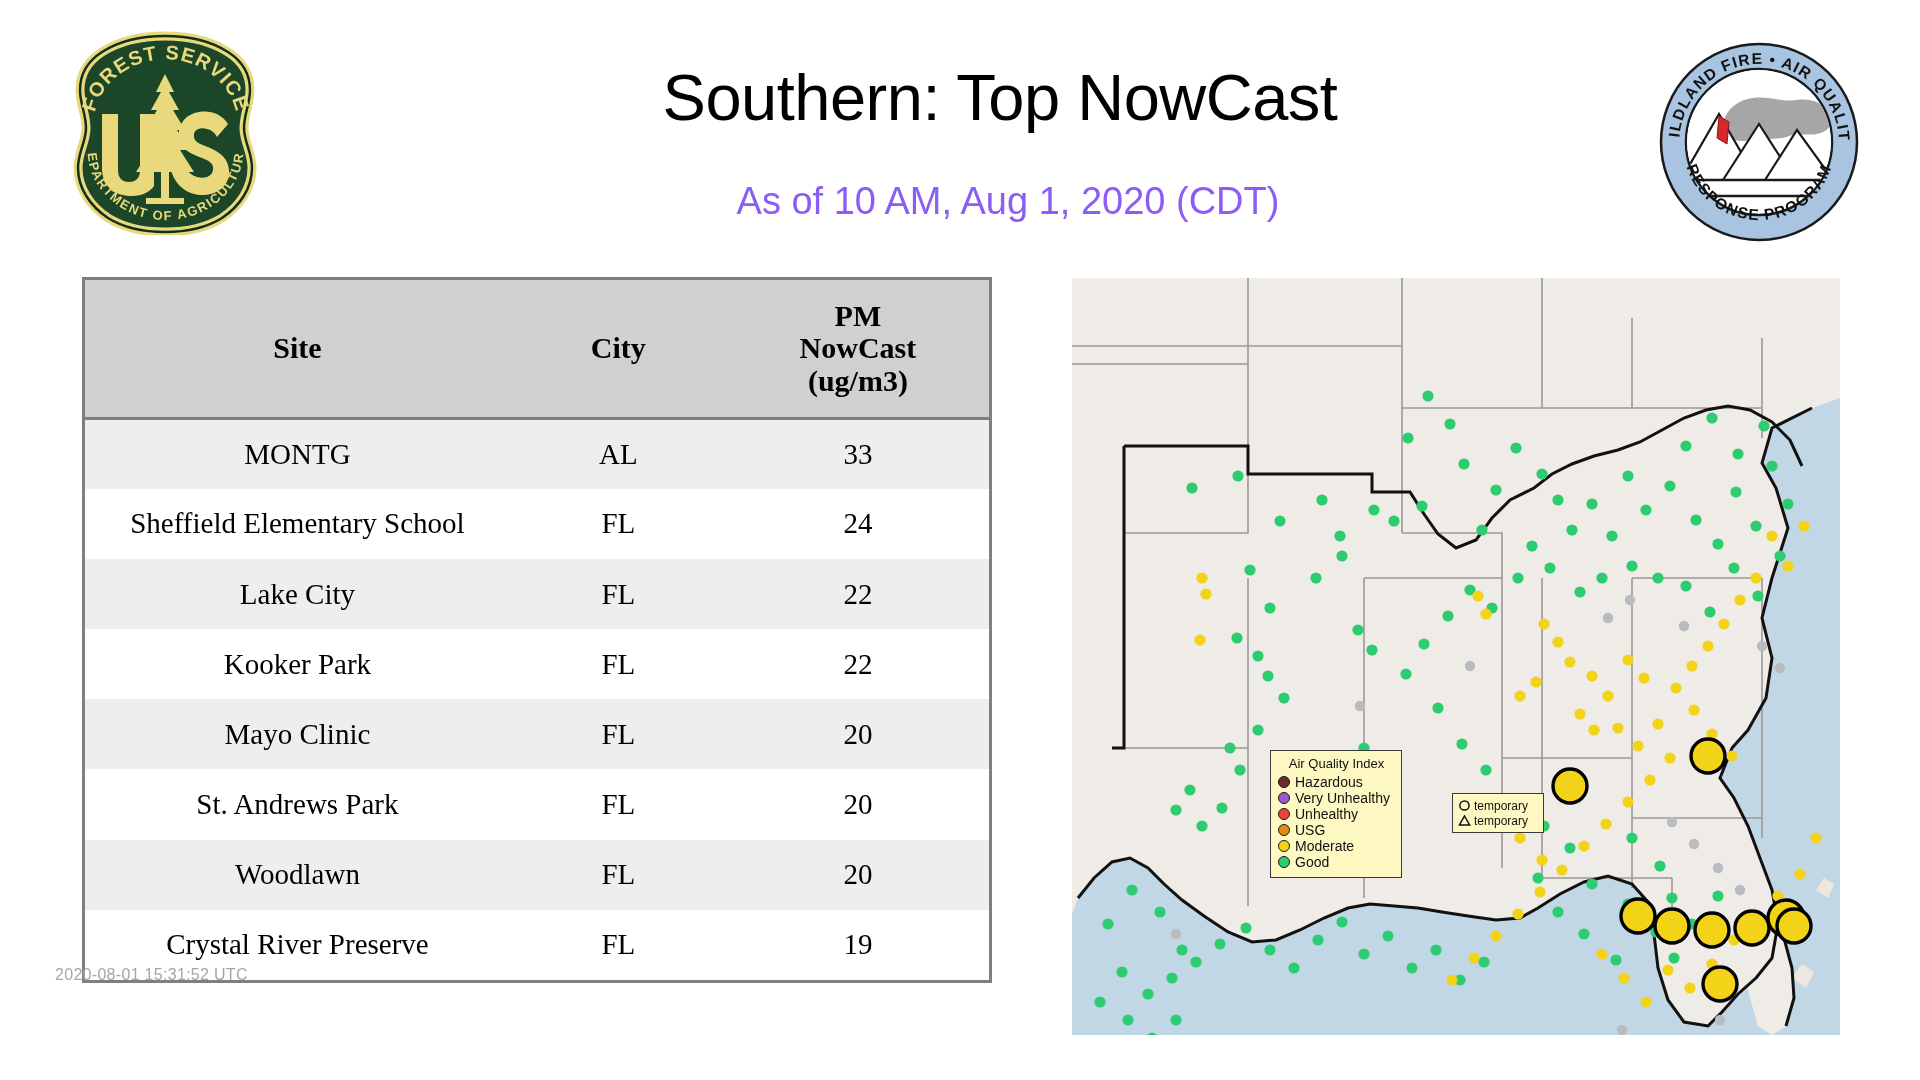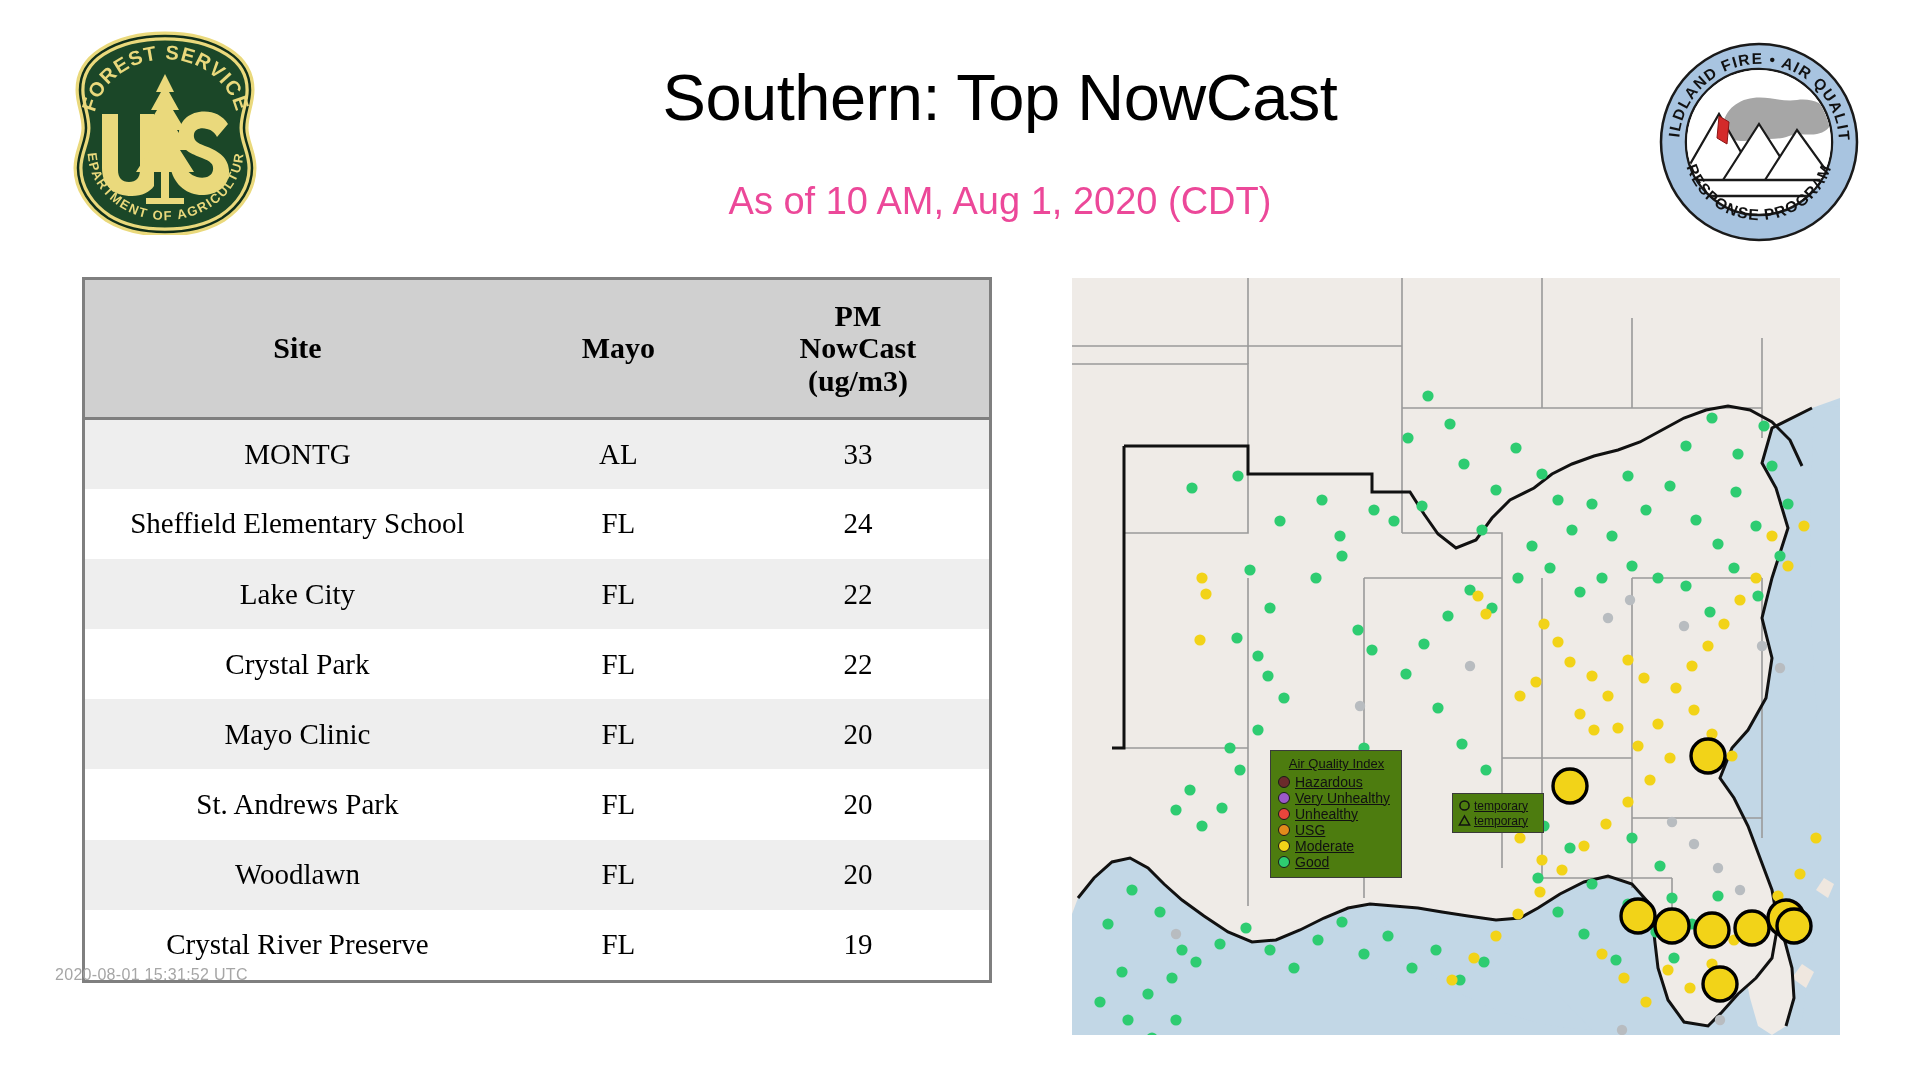--- a/index.html
+++ b/index.html
@@ -16,8 +16,8 @@
     font-family:"Liberation Sans", sans-serif; letter-spacing:-0.5px;
   }
   #page-subtitle {
-    position:absolute; left:360px; top:180px; width:1280px;
-    text-align:center; font-size:38px; font-weight:400; color:#ec4899;
+    position:absolute; left:368px; top:180px; width:1280px;
+    text-align:center; font-size:38px; font-weight:400; color:#8b5cf6;
     font-family:"Liberation Sans", sans-serif;
   }
 

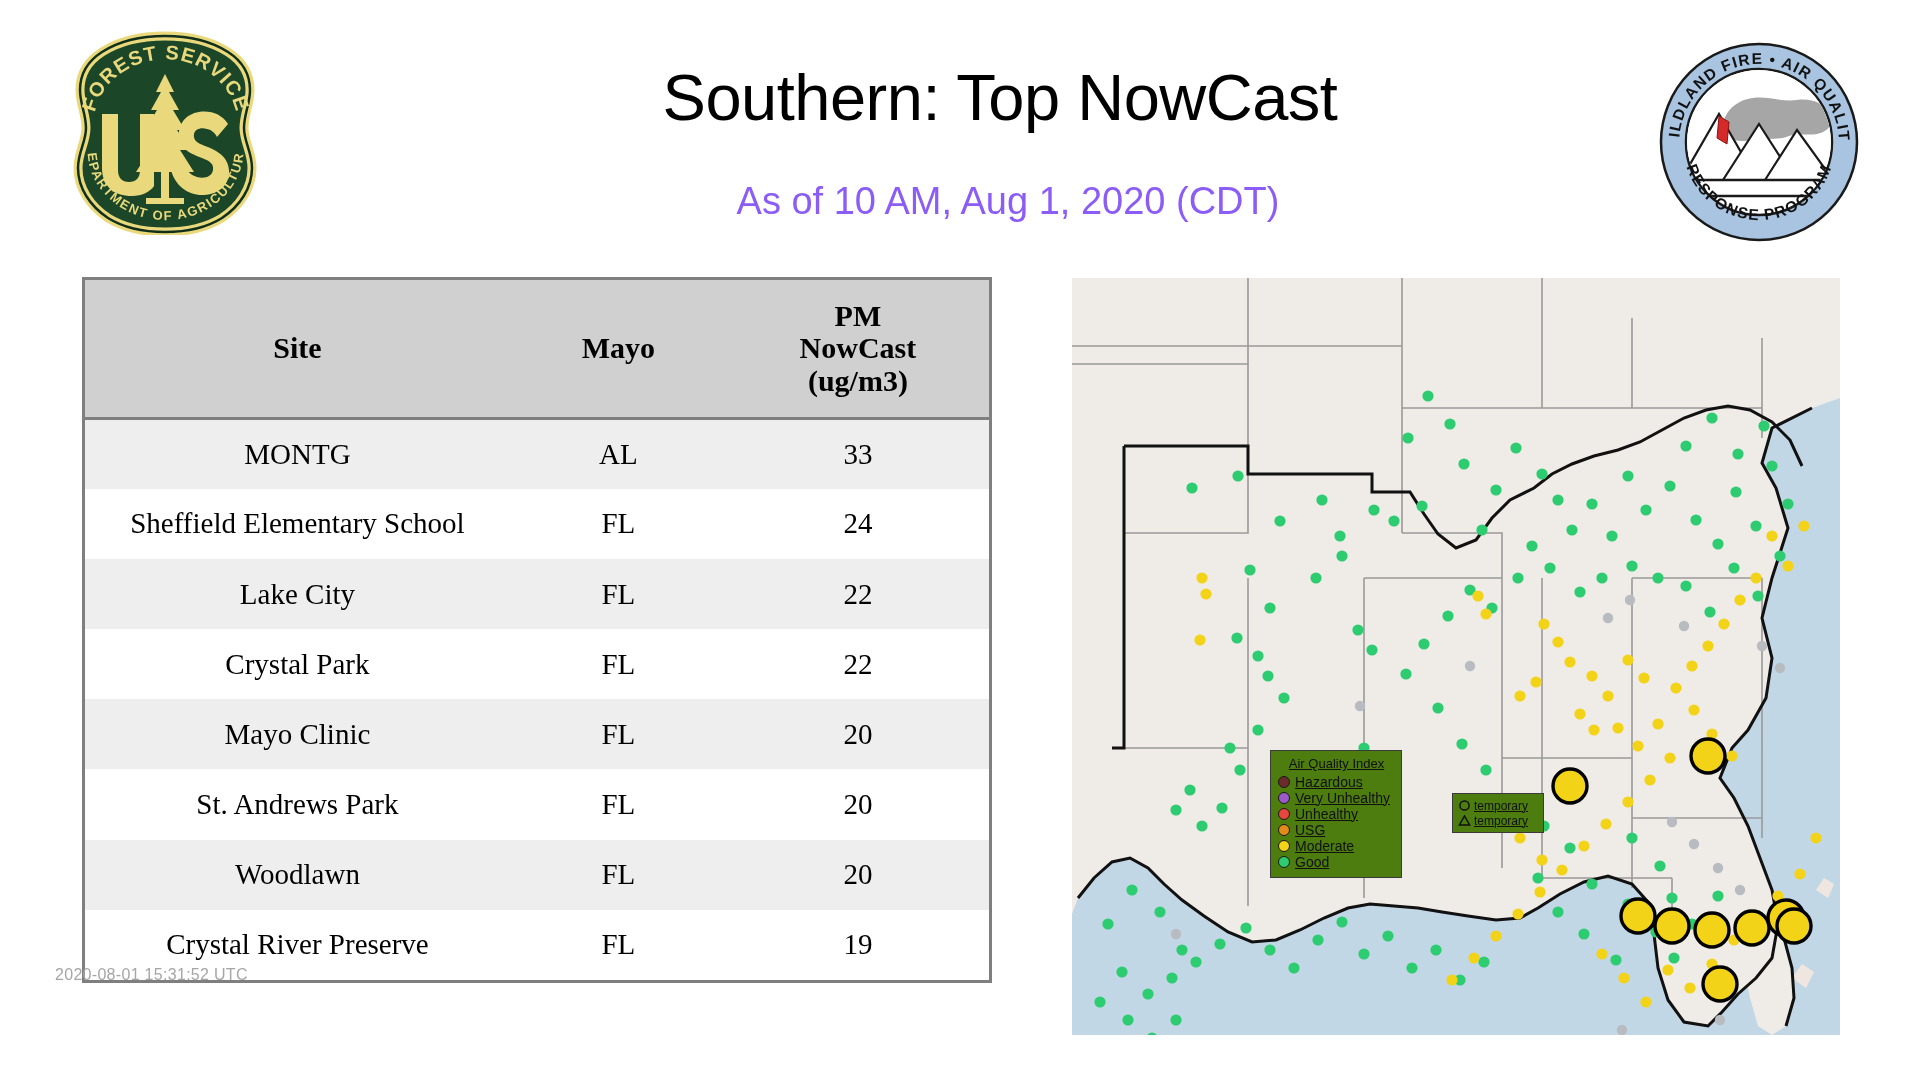--- a/index.html
+++ b/index.html
@@ -174,7 +174,7 @@
     <thead>
       <tr>
         <th>Site</th>
-        <th>Mayo</th>
+        <th>City</th>
         <th>
           <div>PM</div>
           <div>NowCast</div>

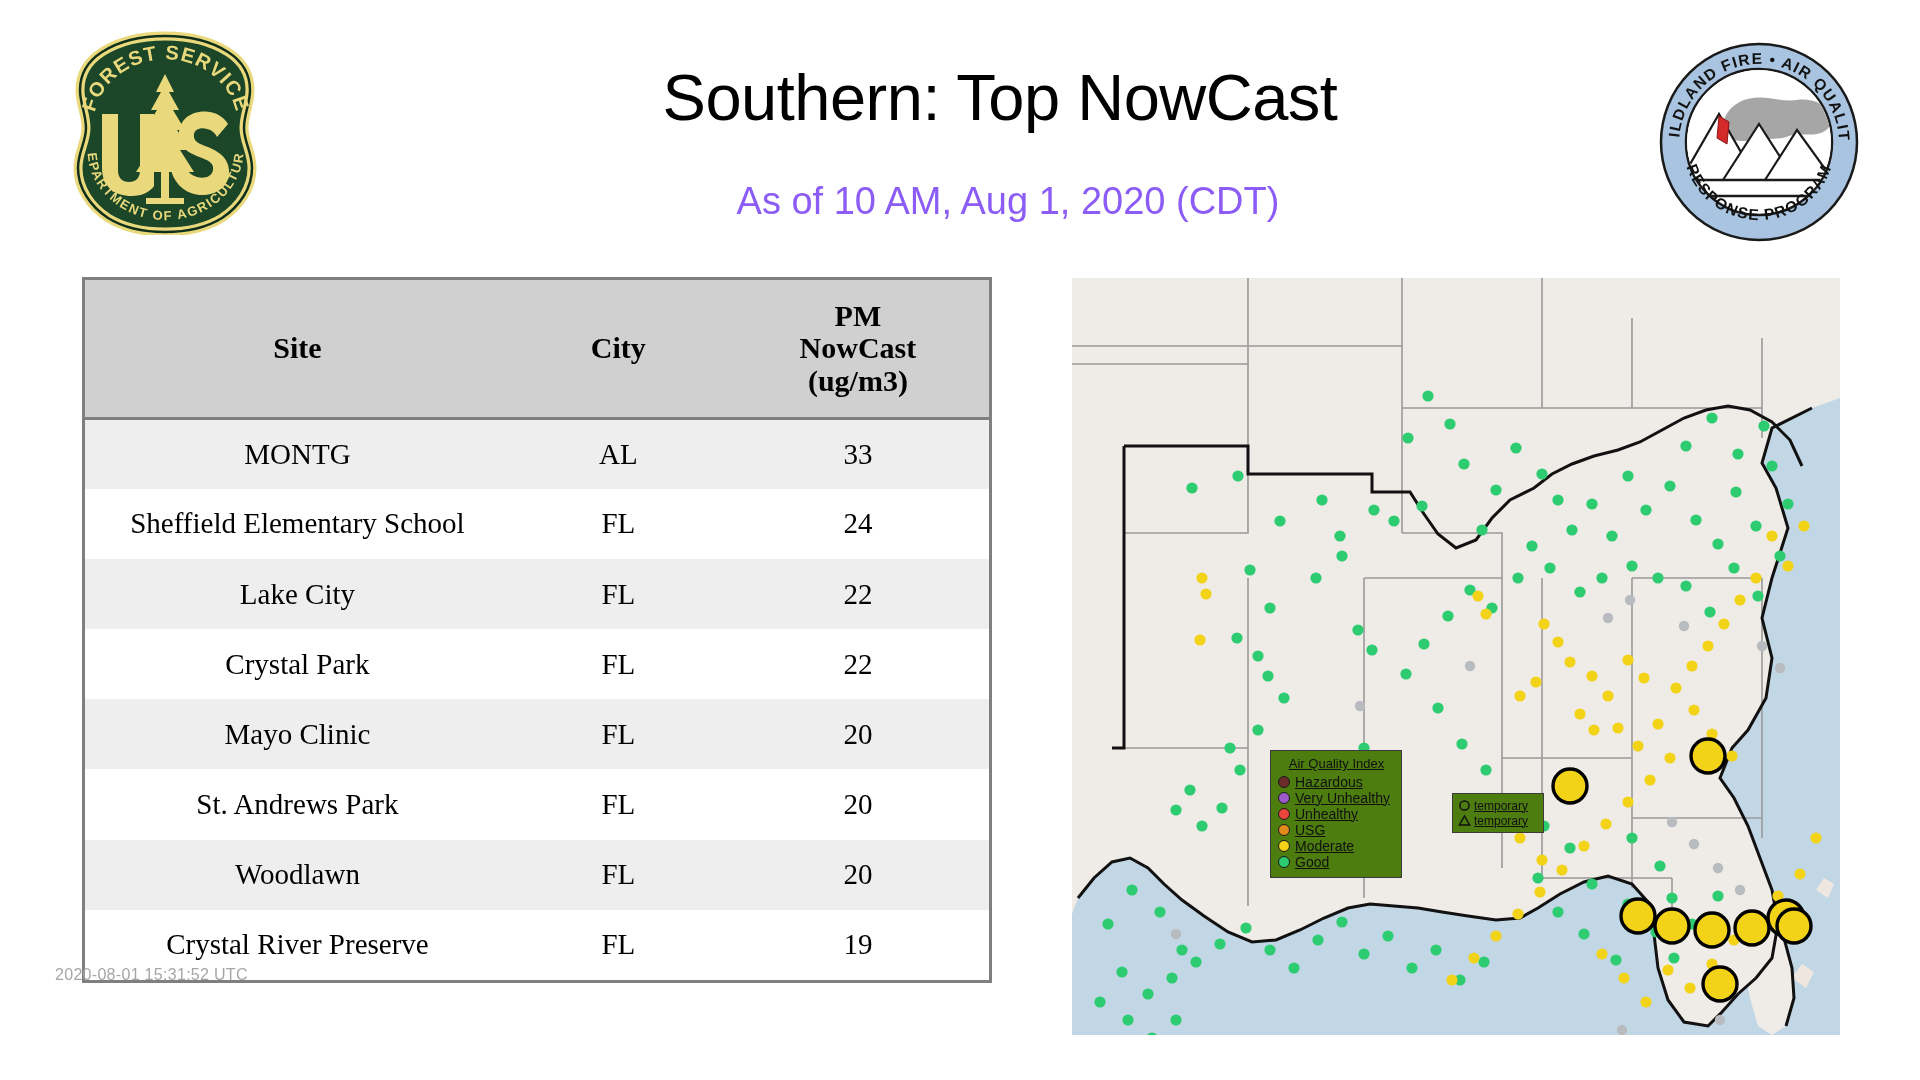--- a/index.html
+++ b/index.html
@@ -199,7 +199,7 @@
           <td>22</td>
         </tr>
         <tr>
-          <td>Crystal Park</td>
+          <td>Kooker Park</td>
           <td>FL</td>
           <td>22</td>
         </tr>

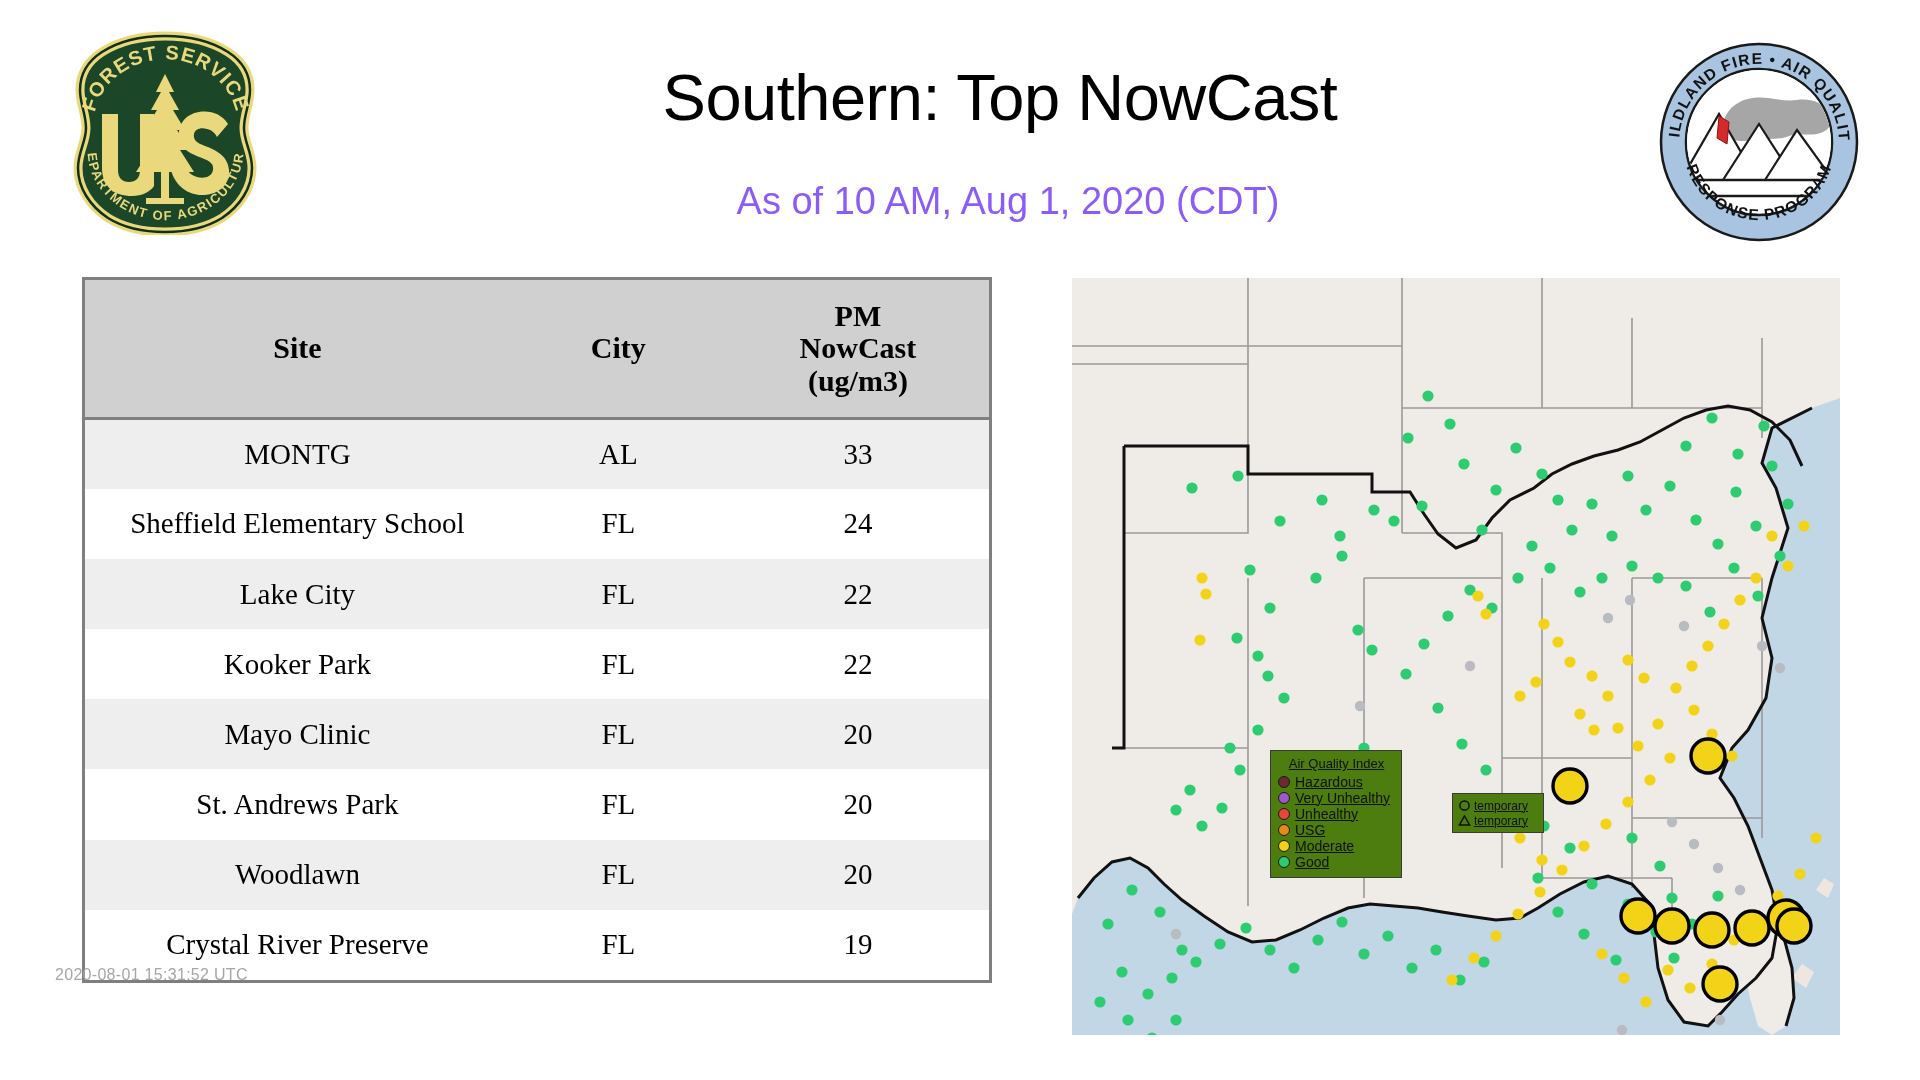--- a/index.html
+++ b/index.html
@@ -57,8 +57,8 @@
   #map-svg { position:absolute; left:0; top:0; width:768px; height:757px; }
 
   .legend-box {
-    position:absolute; background:#4d7c0f; border:1.5px solid #3a3a3a;
-    font-family:"Liberation Sans", sans-serif; color:#111;text-decoration:underline;
+    position:absolute; background:#fef9c3; border:1.5px solid #3a3a3a;
+    font-family:"Liberation Sans", sans-serif; color:#111;
   }
   #aqi-legend { left:198px; top:472px; width:132px; padding:5px 6px 7px 7px; }
   #aqi-legend .lg-title { font-size:13px; text-align:center; margin-bottom:3px; color:#111; }

